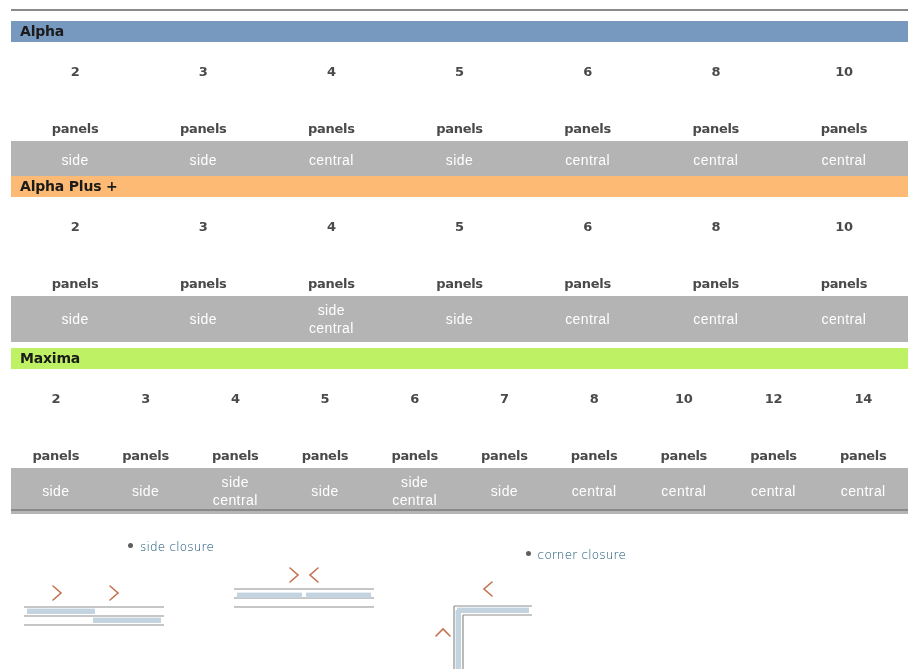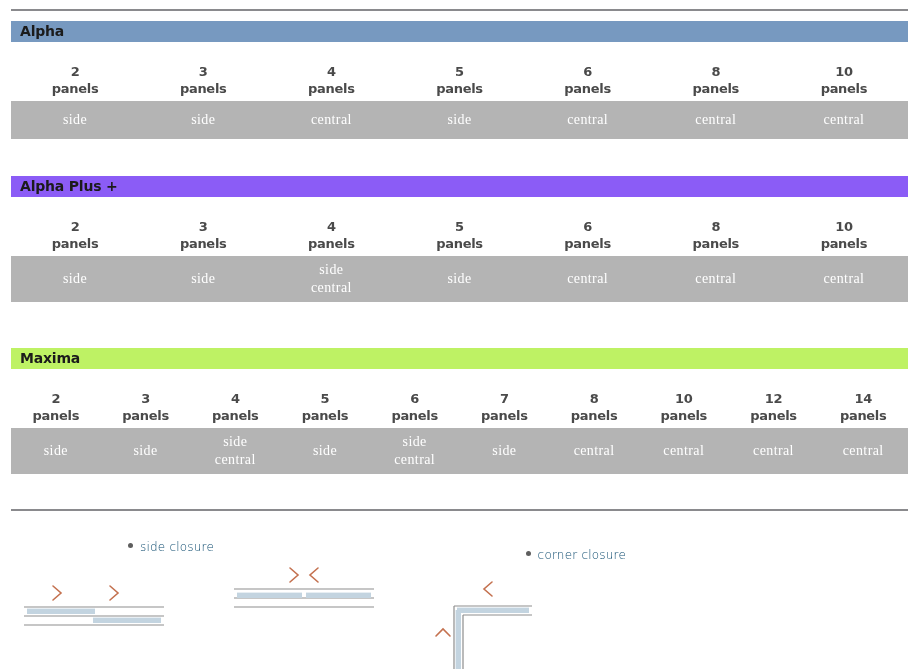--- a/index.html
+++ b/index.html
@@ -80,7 +80,7 @@
     letter-spacing: -0.3px;
   }
   .head-row .num { display: block; }
-  .head-row .unit { display: block; }
+  .head-row .unit { display: block; margin-top: 40px; }
 
   .value-row {
     background: #b4b4b4;

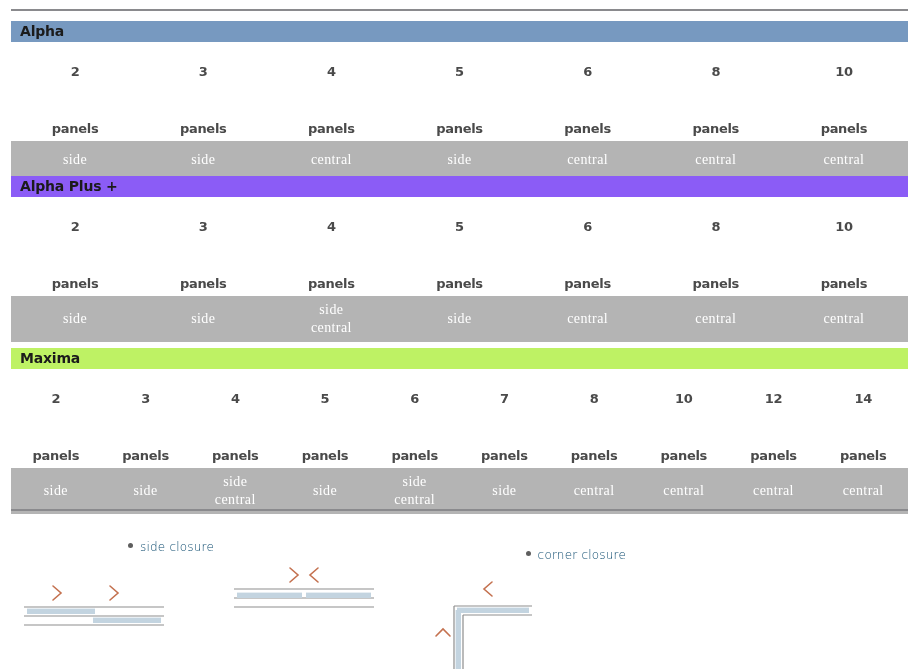--- a/index.html
+++ b/index.html
@@ -91,7 +91,7 @@
   .value-row .col {
     text-align: center;
     color: #ffffff;
-    font-family: Liberation Serif, serif;
+    font-family: Liberation Sans, sans-serif;
     font-weight: 300;
     font-size: 14px;
     line-height: 18px;

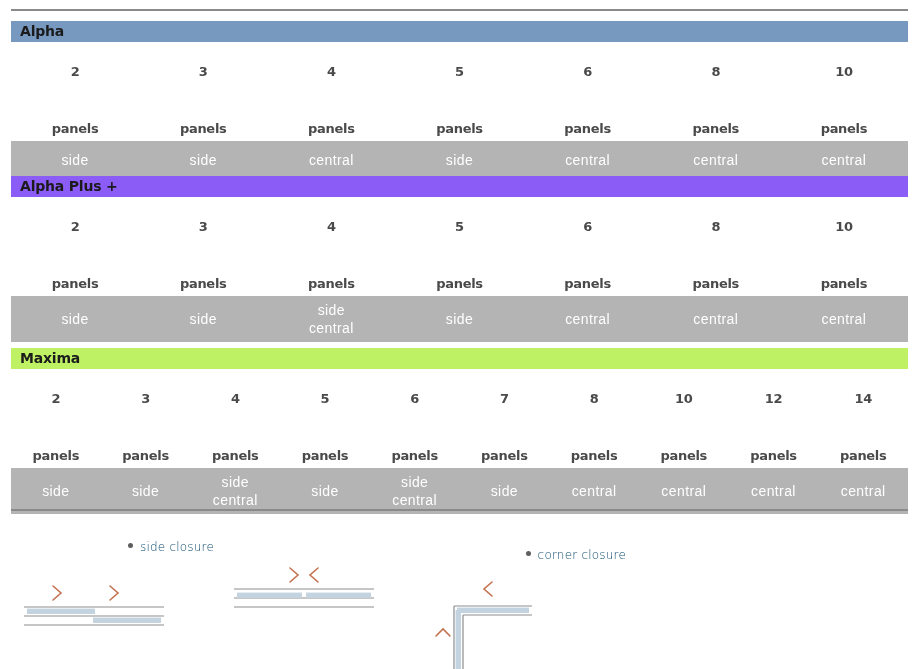--- a/index.html
+++ b/index.html
@@ -217,7 +217,7 @@
   </div>
 
   <div class="section section-alphaplus">
-    <div class="section-header" style="background: #8b5cf6;">Alpha Plus +</div>
+    <div class="section-header" style="background: #fdba74;">Alpha Plus +</div>
     <div class="cols head-row">
         <div class="col">
           <span class="num">2</span>

